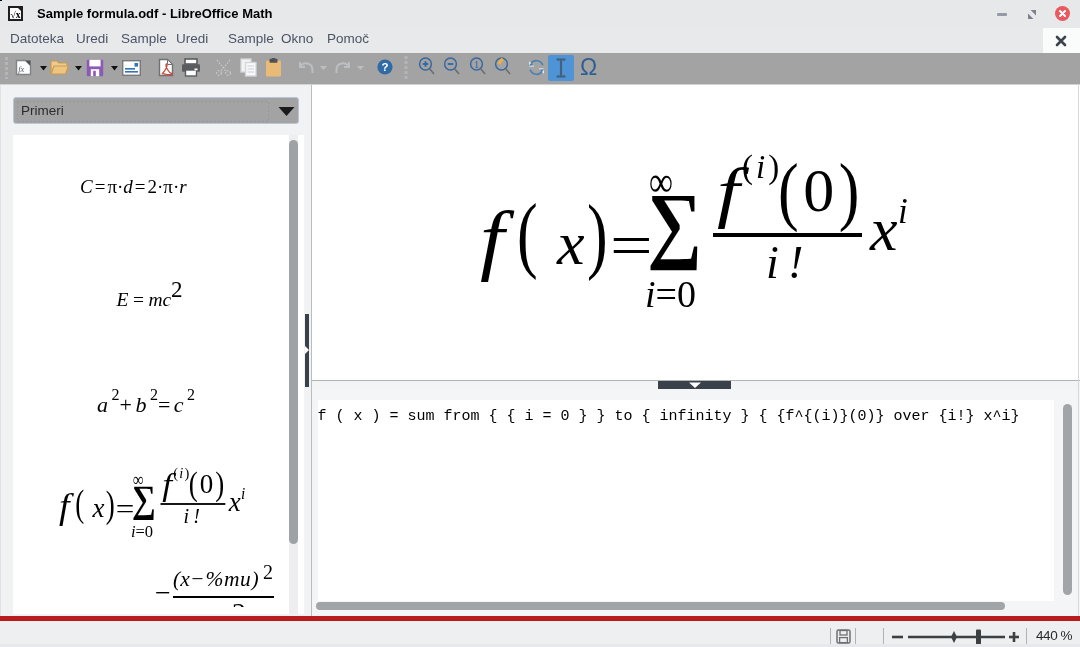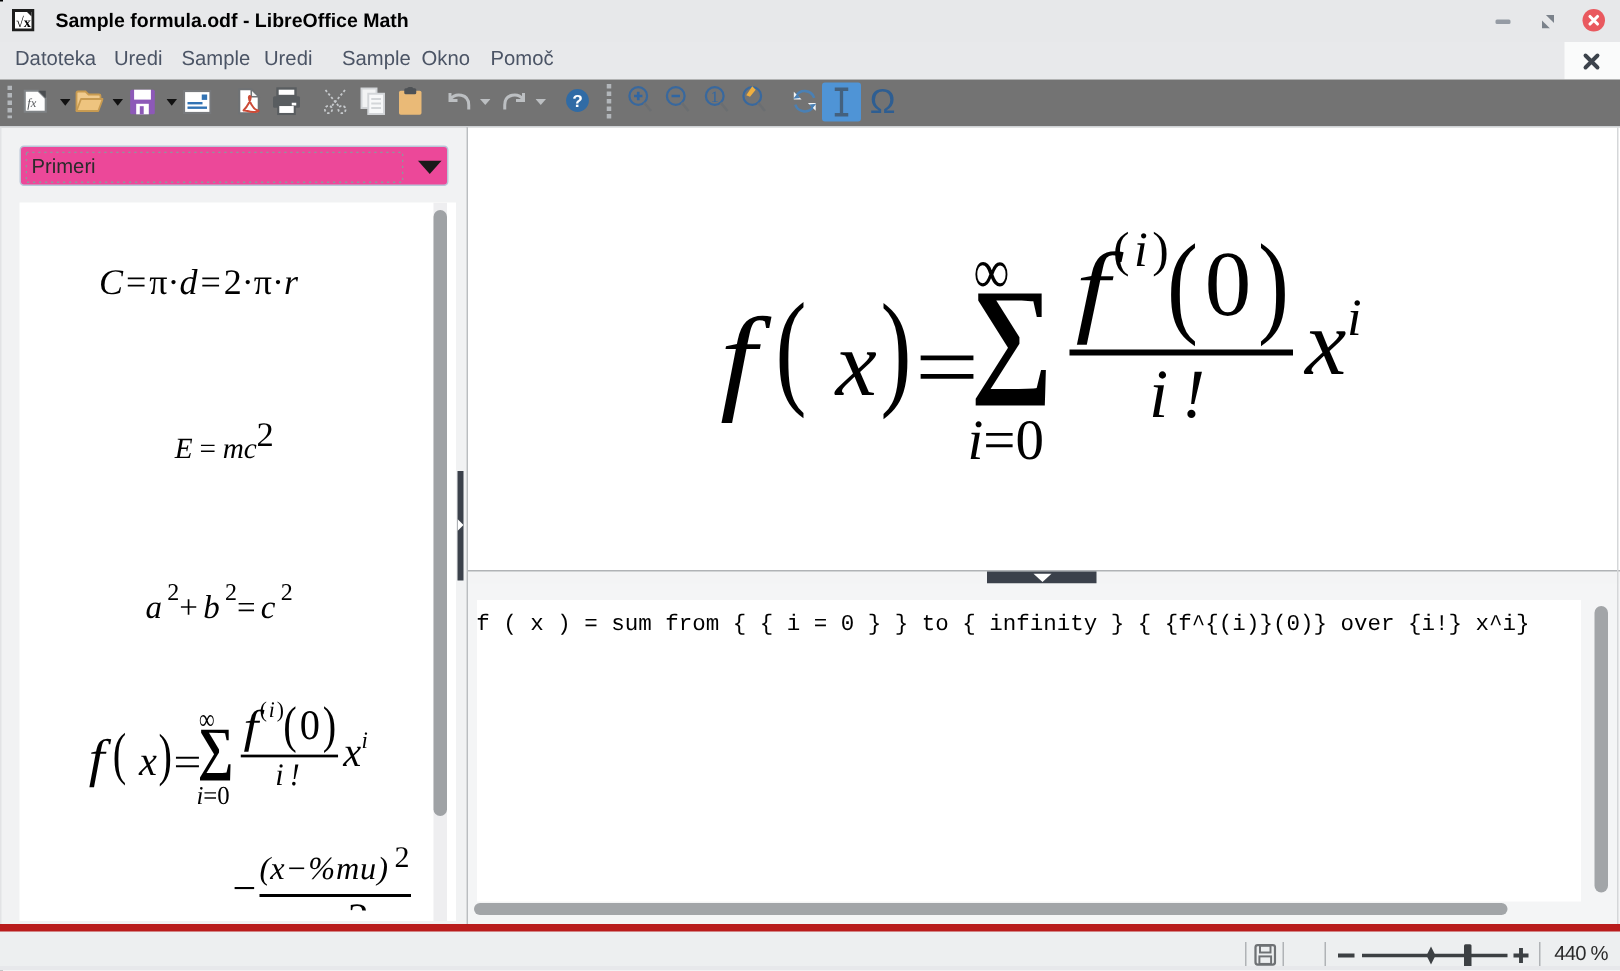--- a/index.html
+++ b/index.html
@@ -13,7 +13,7 @@
   #menubar .mi{position:absolute;top:3px;font-size:13.5px;color:#4b5465;}
   #menu-right{left:1043px;top:28px;width:37px;height:25px;background:#fafbfb;}
   
-  #toolbar{left:0;top:53px;width:1080px;height:31px;background:#737373;border-bottom:1px solid #d0d3d6;}
+  #toolbar{left:0;top:53px;width:1080px;height:31px;background:#a3a3a3;border-bottom:1px solid #d0d3d6;}
   
   #panel{left:0;top:85px;width:311px;height:531px;background:#f1f2f3;}
   #combo{left:13px;top:12px;width:284px;height:25px;background:#ec4899;border:1px solid #b9c6d8;border-radius:3px;}

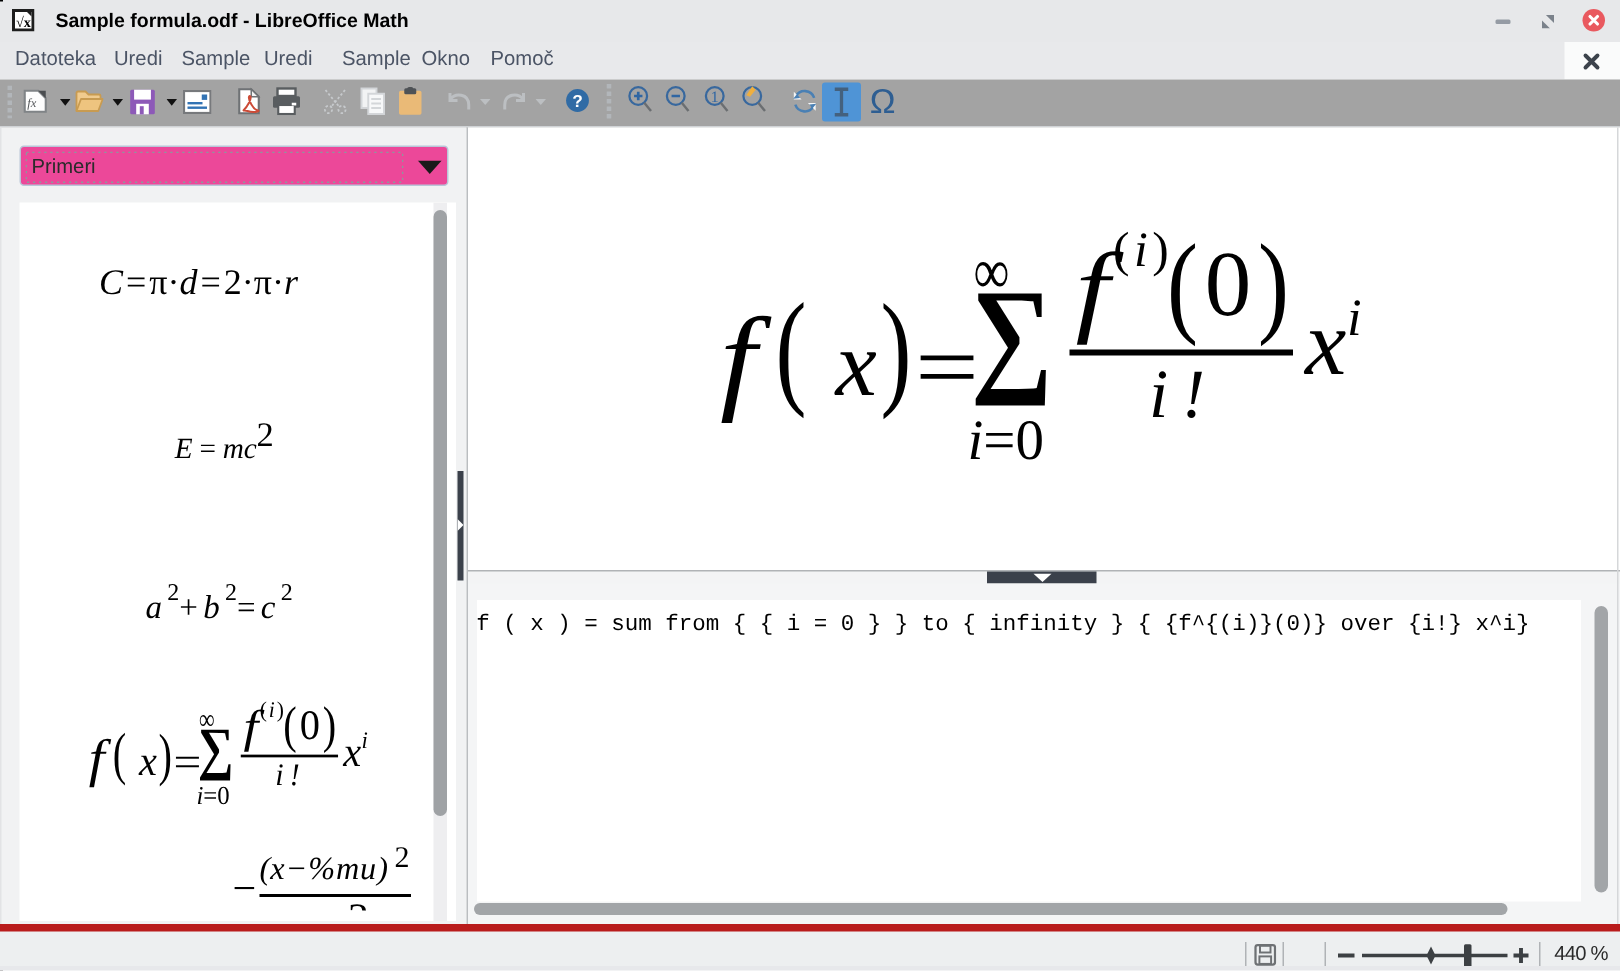--- a/index.html
+++ b/index.html
@@ -16,7 +16,7 @@
   #toolbar{left:0;top:53px;width:1080px;height:31px;background:#a3a3a3;border-bottom:1px solid #d0d3d6;}
   
   #panel{left:0;top:85px;width:311px;height:531px;background:#f1f2f3;}
-  #combo{left:13px;top:12px;width:284px;height:25px;background:#ec4899;border:1px solid #b9c6d8;border-radius:3px;}
+  #combo{left:13px;top:12px;width:284px;height:25px;background:#a3a3a3;border:1px solid #b9c6d8;border-radius:3px;}
   #combo .lbl{position:absolute;left:7px;top:4.5px;font-size:13.5px;color:#2b2b2b;}
   #listbox{left:13px;top:50px;width:291px;height:479px;background:#fff;overflow:hidden;}
   #lscroll{left:276px;top:5px;width:9px;height:404px;background:#9fa2a5;border-radius:4.5px;}

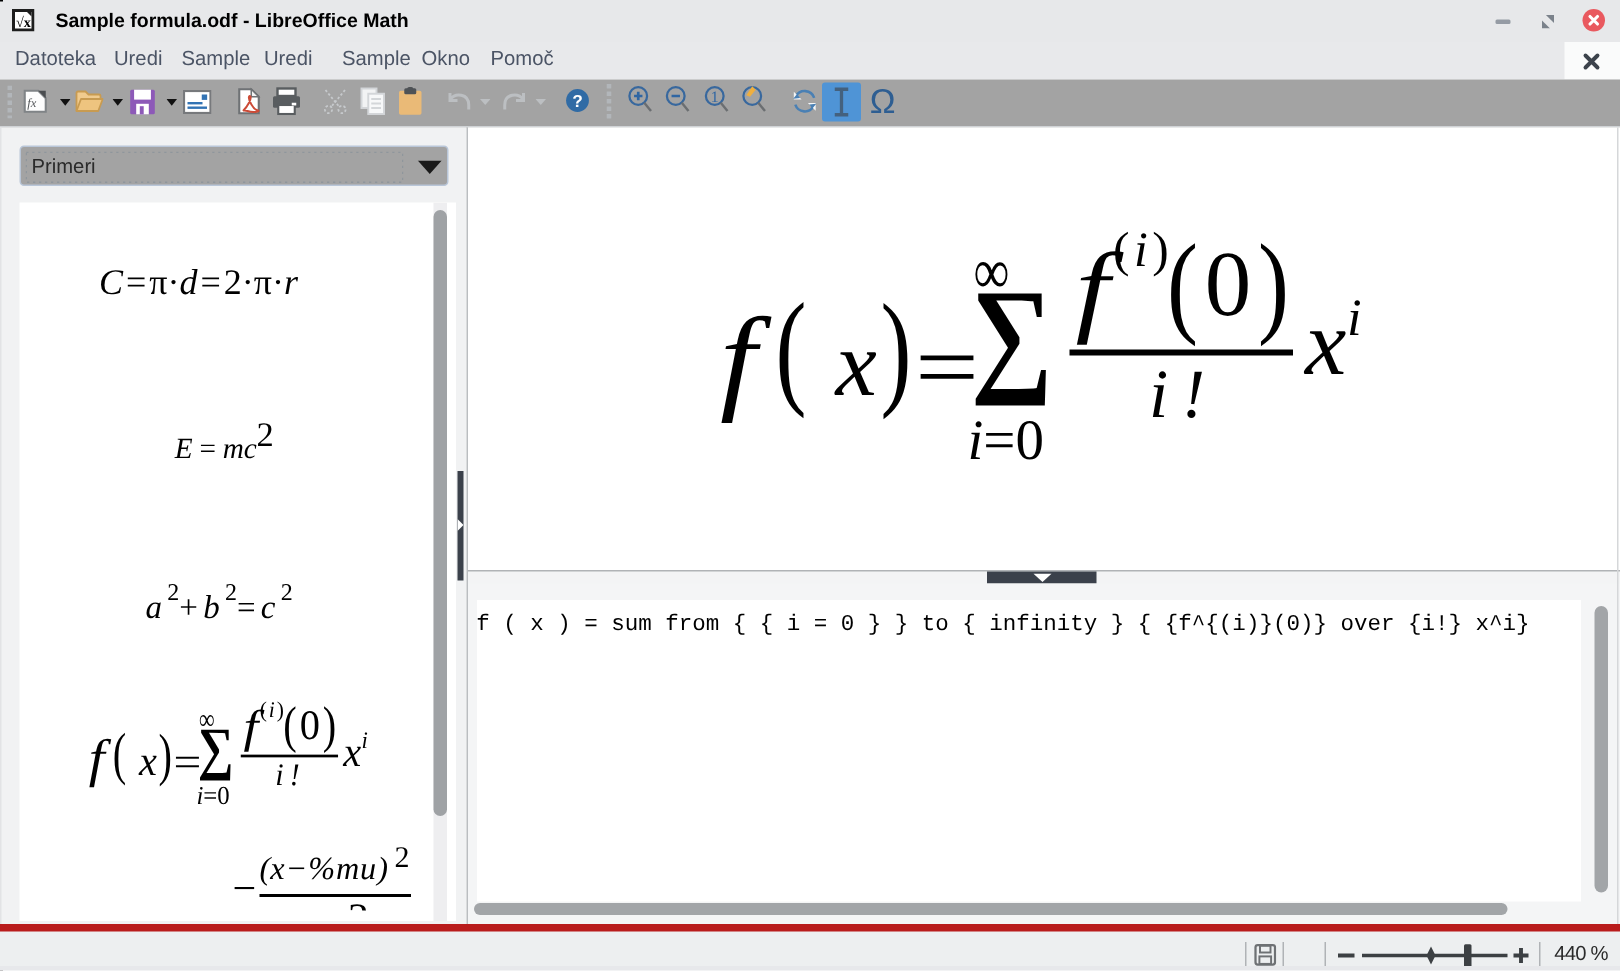--- a/index.html
+++ b/index.html
@@ -249,7 +249,7 @@
       </svg>
     </div>
     <div class="abs" id="listbox">
-      <span class="fx ser" id="lf1" style="left:53px;top:42px;font-size:24px"><i>C</i><span style="margin:0 2px">=</span>π·<i>d</i><span style="margin:0 2px">=</span>2·π·<i>r</i></span>
+      <span class="fx ser" id="lf1" style="left:67px;top:42px;font-size:19px"><i>C</i><span style="margin:0 2px">=</span>π·<i>d</i><span style="margin:0 2px">=</span>2·π·<i>r</i></span>
       <span class="fx ser" id="lf2" style="left:103.5px;top:154.5px;font-size:19.5px"><i>E</i><span style="margin:0 4.5px">=</span><i>mc</i></span>
       <span class="fx ser fx2" id="lf2b" style="left:158px;top:142.5px;font-size:23px">2</span>
       <span class="fx ser" id="lf3" style="left:84px;top:259px;font-size:22px;letter-spacing:3.5px"><i>a</i><span class="sp">2</span>+<i>b</i><span class="sp">2</span>=<i>c</i><span class="sp">2</span></span>

